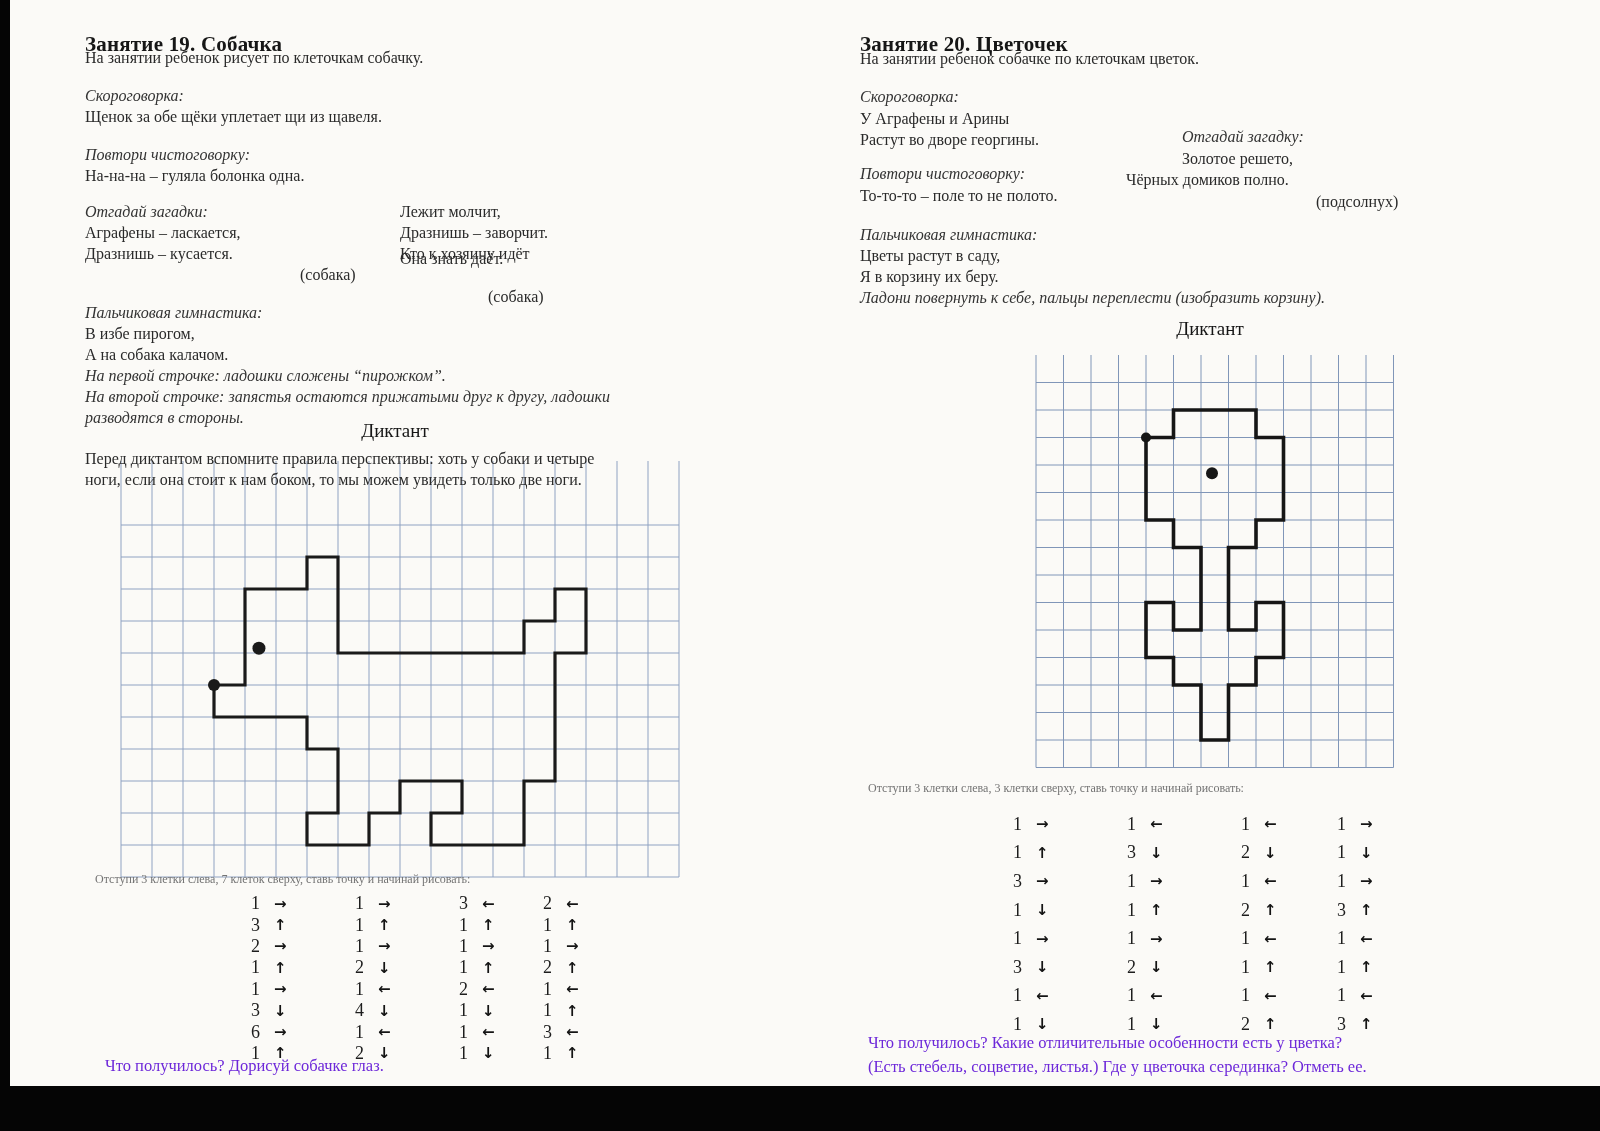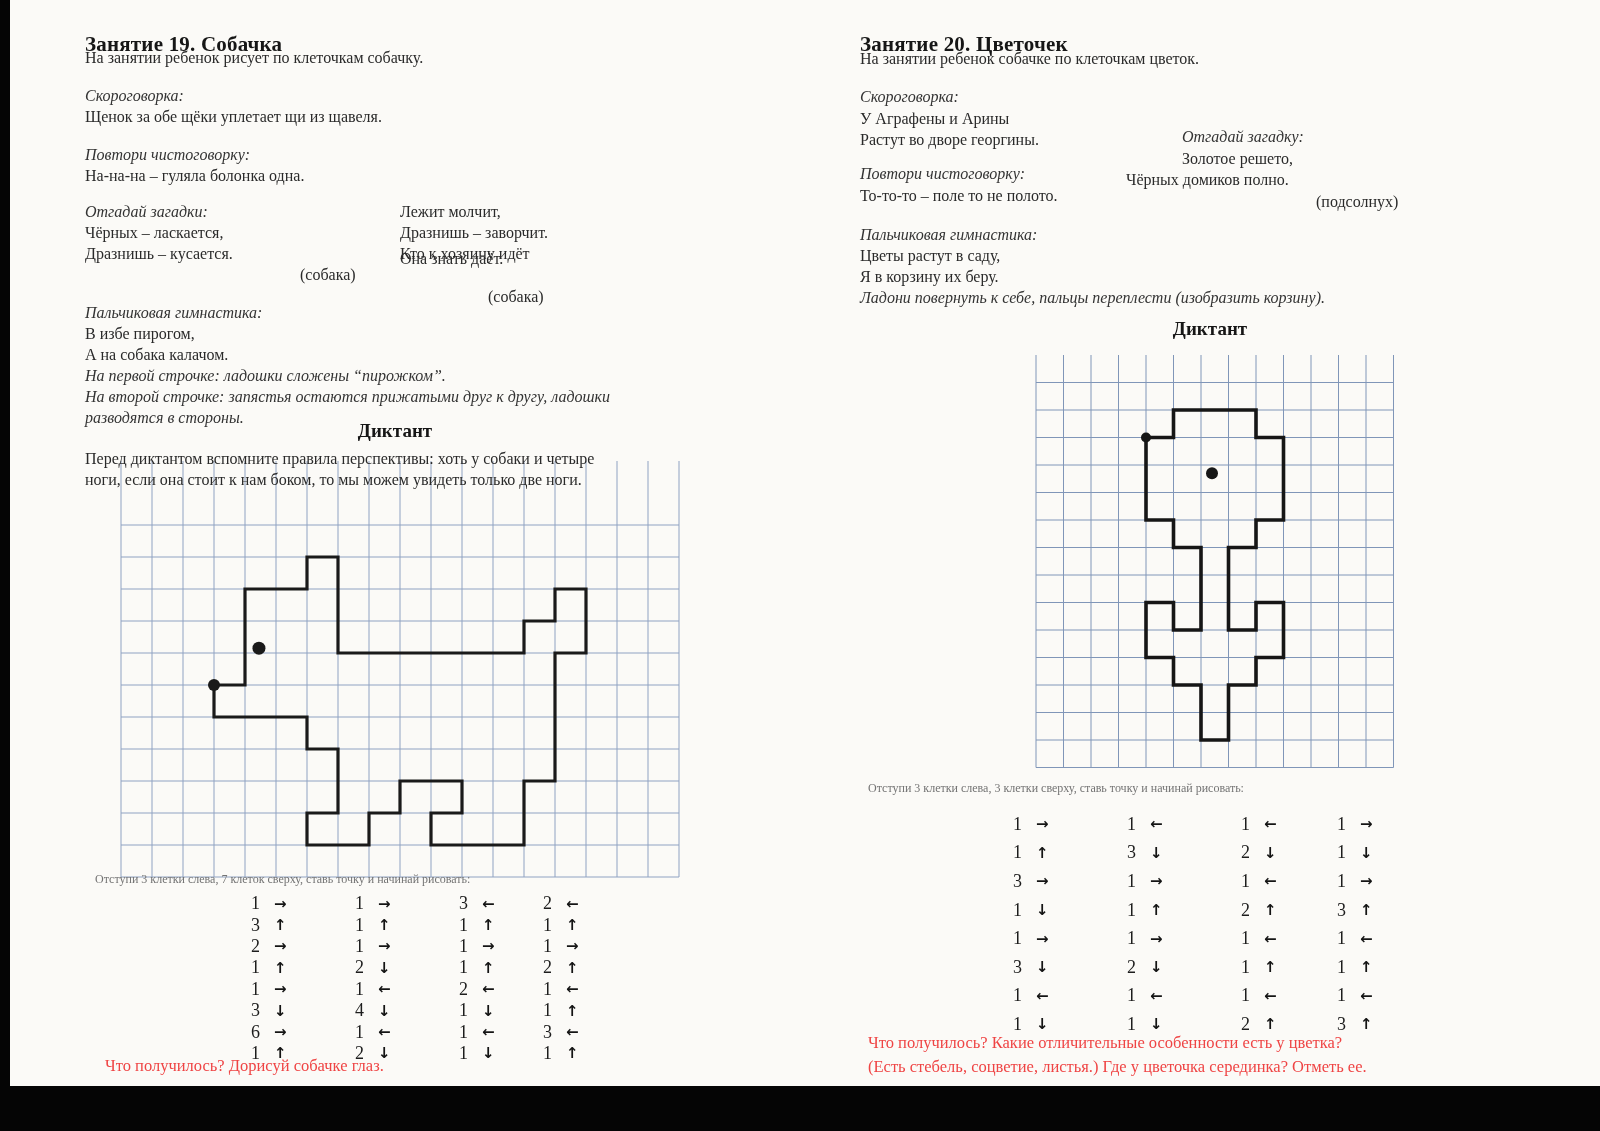--- a/index.html
+++ b/index.html
@@ -84,7 +84,7 @@
   <div class="abs body-line" style="left:85px;top:167px">На-на-на – гуляла болонка одна.</div>
 
   <div class="abs label" style="left:85px;top:203px">Отгадай загадки:</div>
-  <div class="abs body-line" style="left:85px;top:224px">Чёрных – ласкается,</div>
+  <div class="abs body-line" style="left:85px;top:224px">Аграфены – ласкается,</div>
   <div class="abs body-line" style="left:85px;top:245px">Дразнишь – кусается.</div>
   <div class="abs body-line" style="left:300px;top:266px">(собака)</div>
 

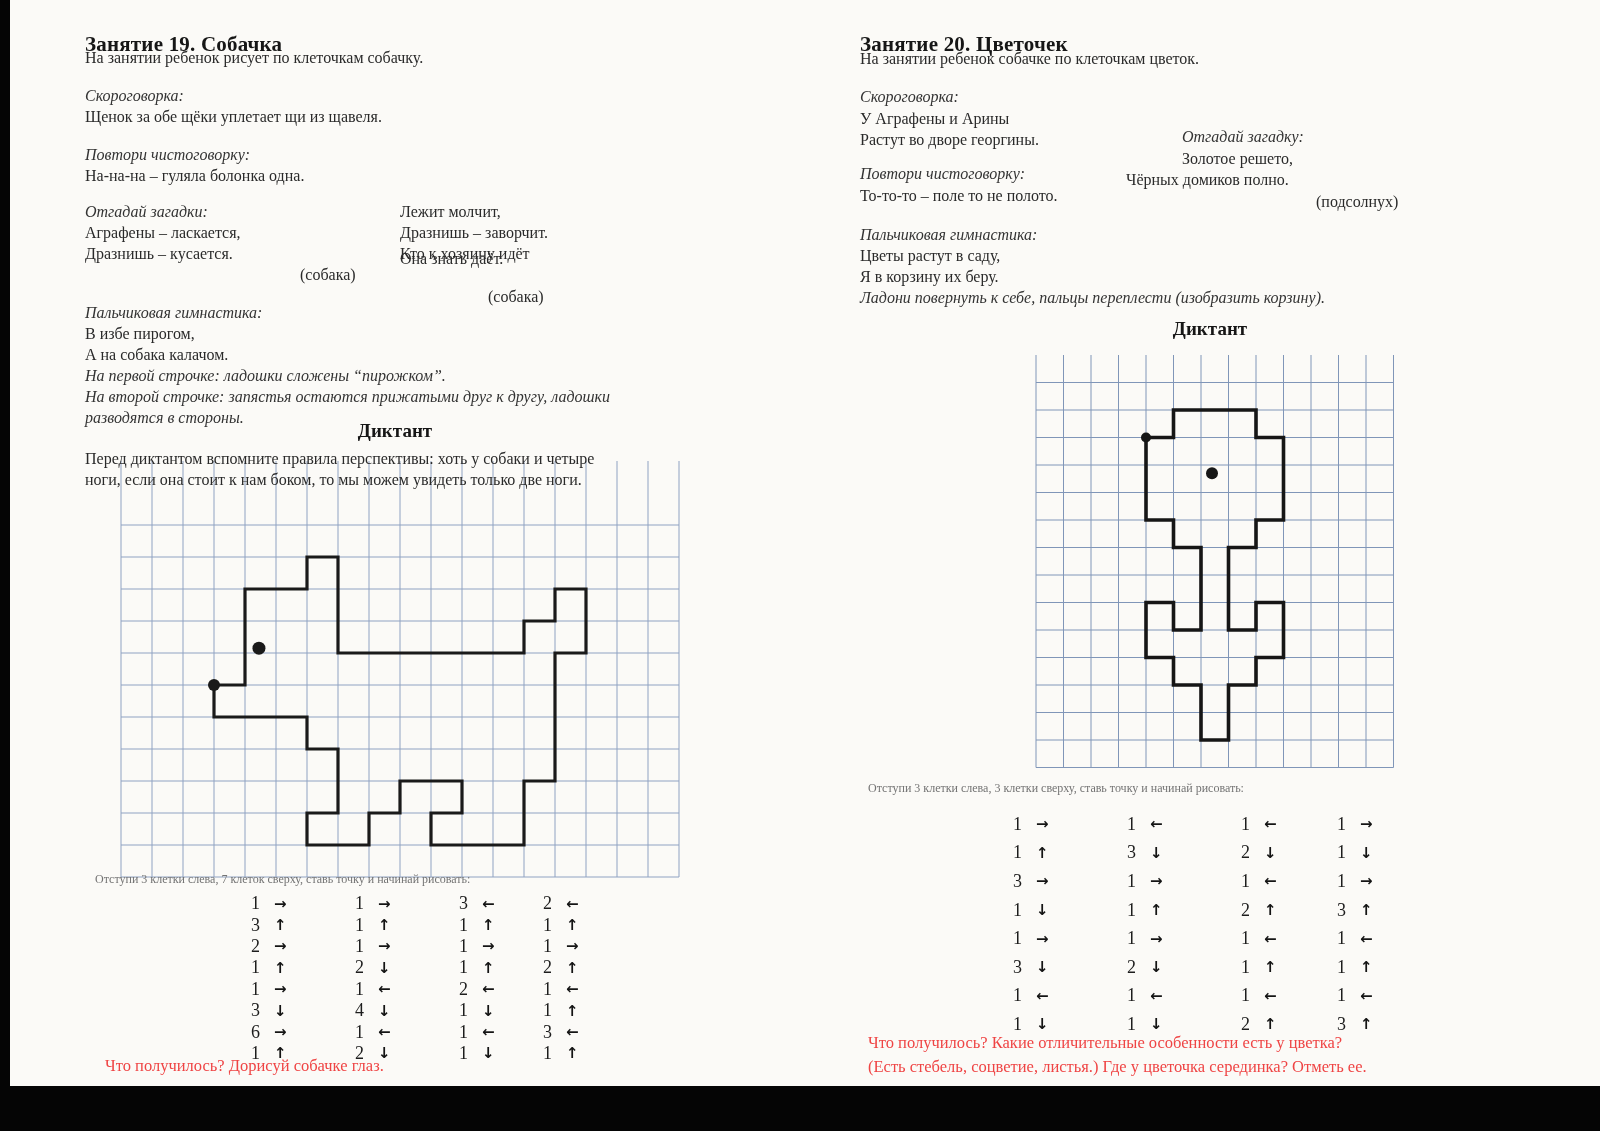--- a/index.html
+++ b/index.html
@@ -14,7 +14,7 @@
   .body-line{font-size:16px;color:#2a2a2a;}
   .label{font-style:italic;font-size:16px;color:#333;}
   .note{font-style:italic;font-size:16px;color:#333;}
-  .heading{font-size:19px;font-weight:bold;text-align:center;color:#161616;}
+  .heading{font-size:19px;font-weight:normal;text-align:center;color:#161616;}
   .instruction{font-size:12px;color:#737373;}
   .question{font-size:16.5px;color:#ef4444;}
   .steps{display:grid;}

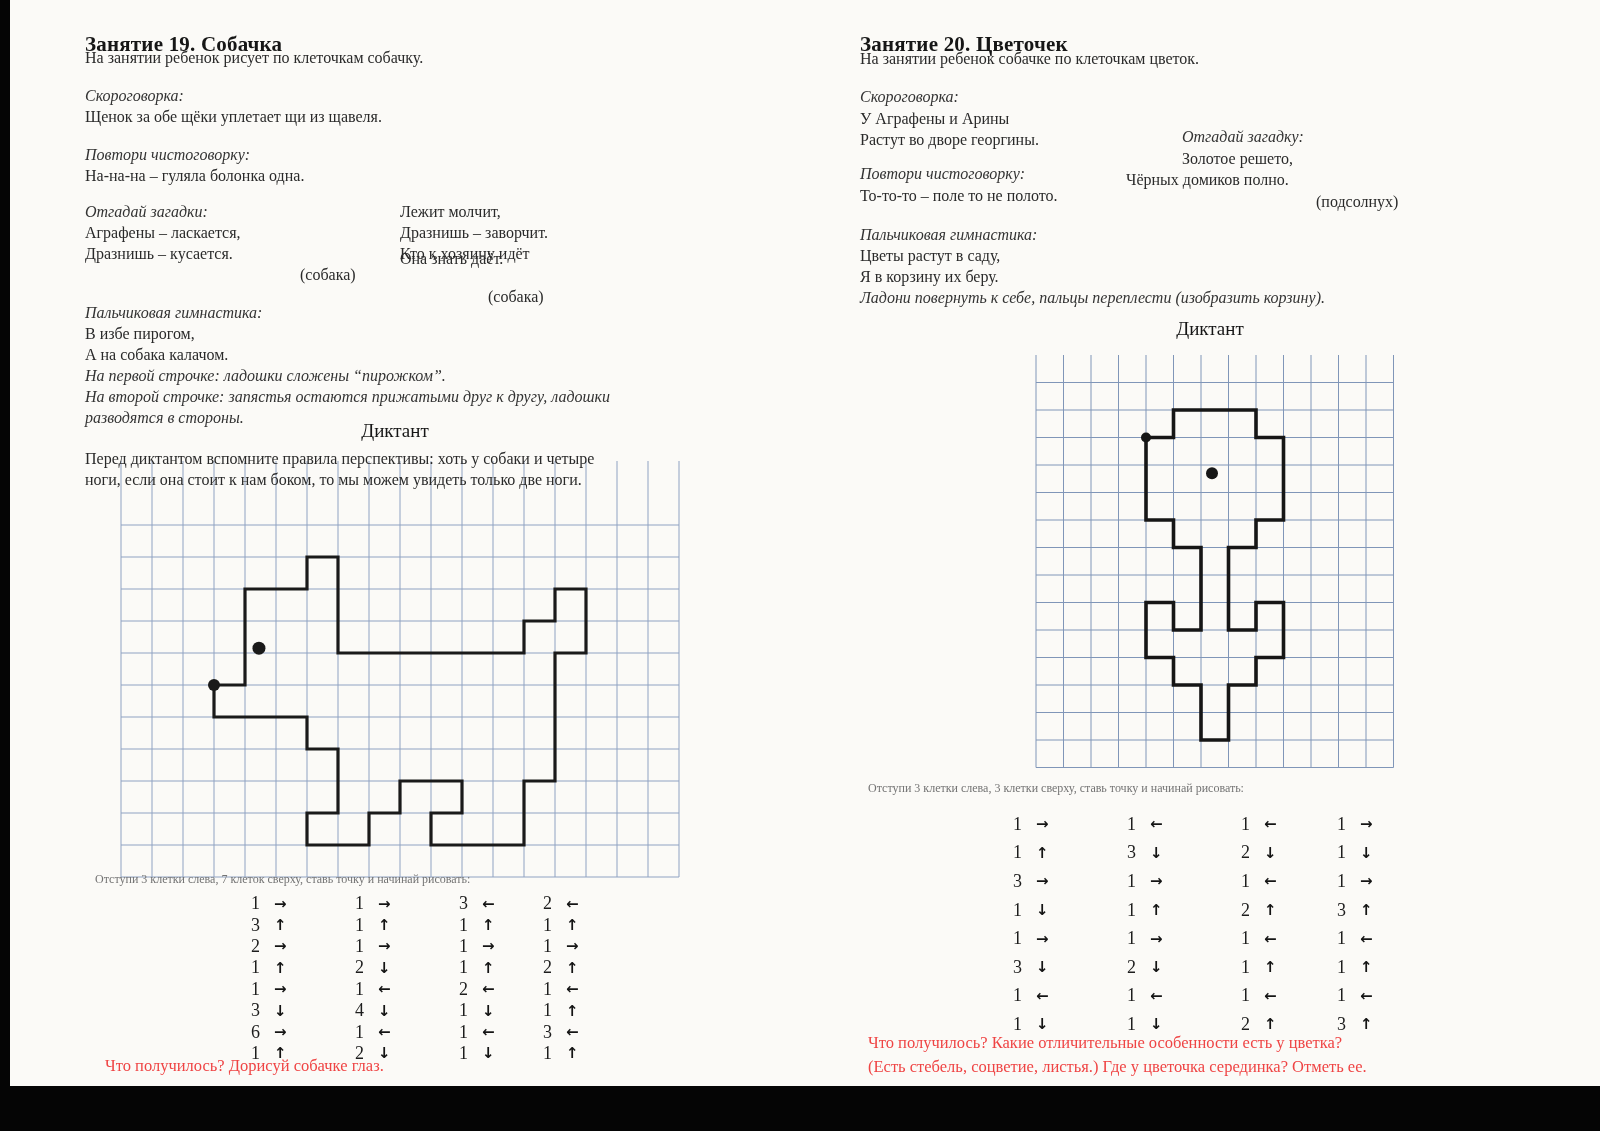--- a/index.html
+++ b/index.html
@@ -16,7 +16,7 @@
   .note{font-style:italic;font-size:16px;color:#333;}
   .heading{font-size:19px;font-weight:normal;text-align:center;color:#161616;}
   .instruction{font-size:12px;color:#737373;}
-  .question{font-size:16.5px;color:#ef4444;}
+  .question{font-size:16.5px;color:#6d28d9;}
   .steps{display:grid;}
   .steps-l{grid-template-columns:104px 104px 84px 70px;}
   .steps-r{grid-template-columns:114px 114px 96px 70px;}

